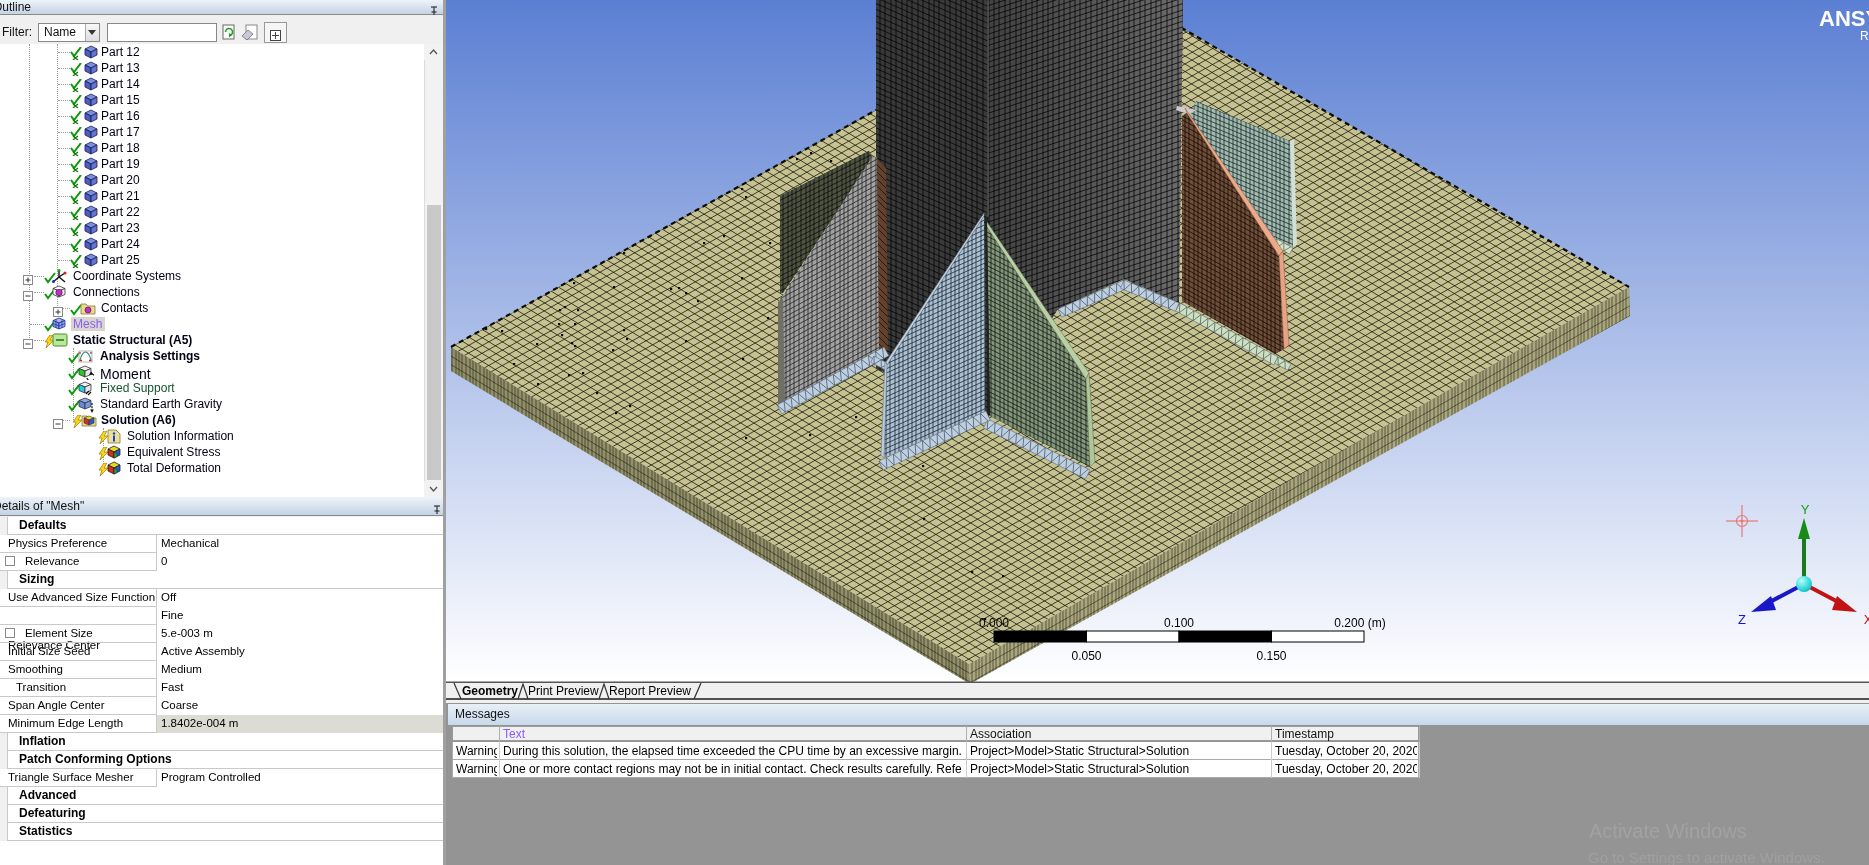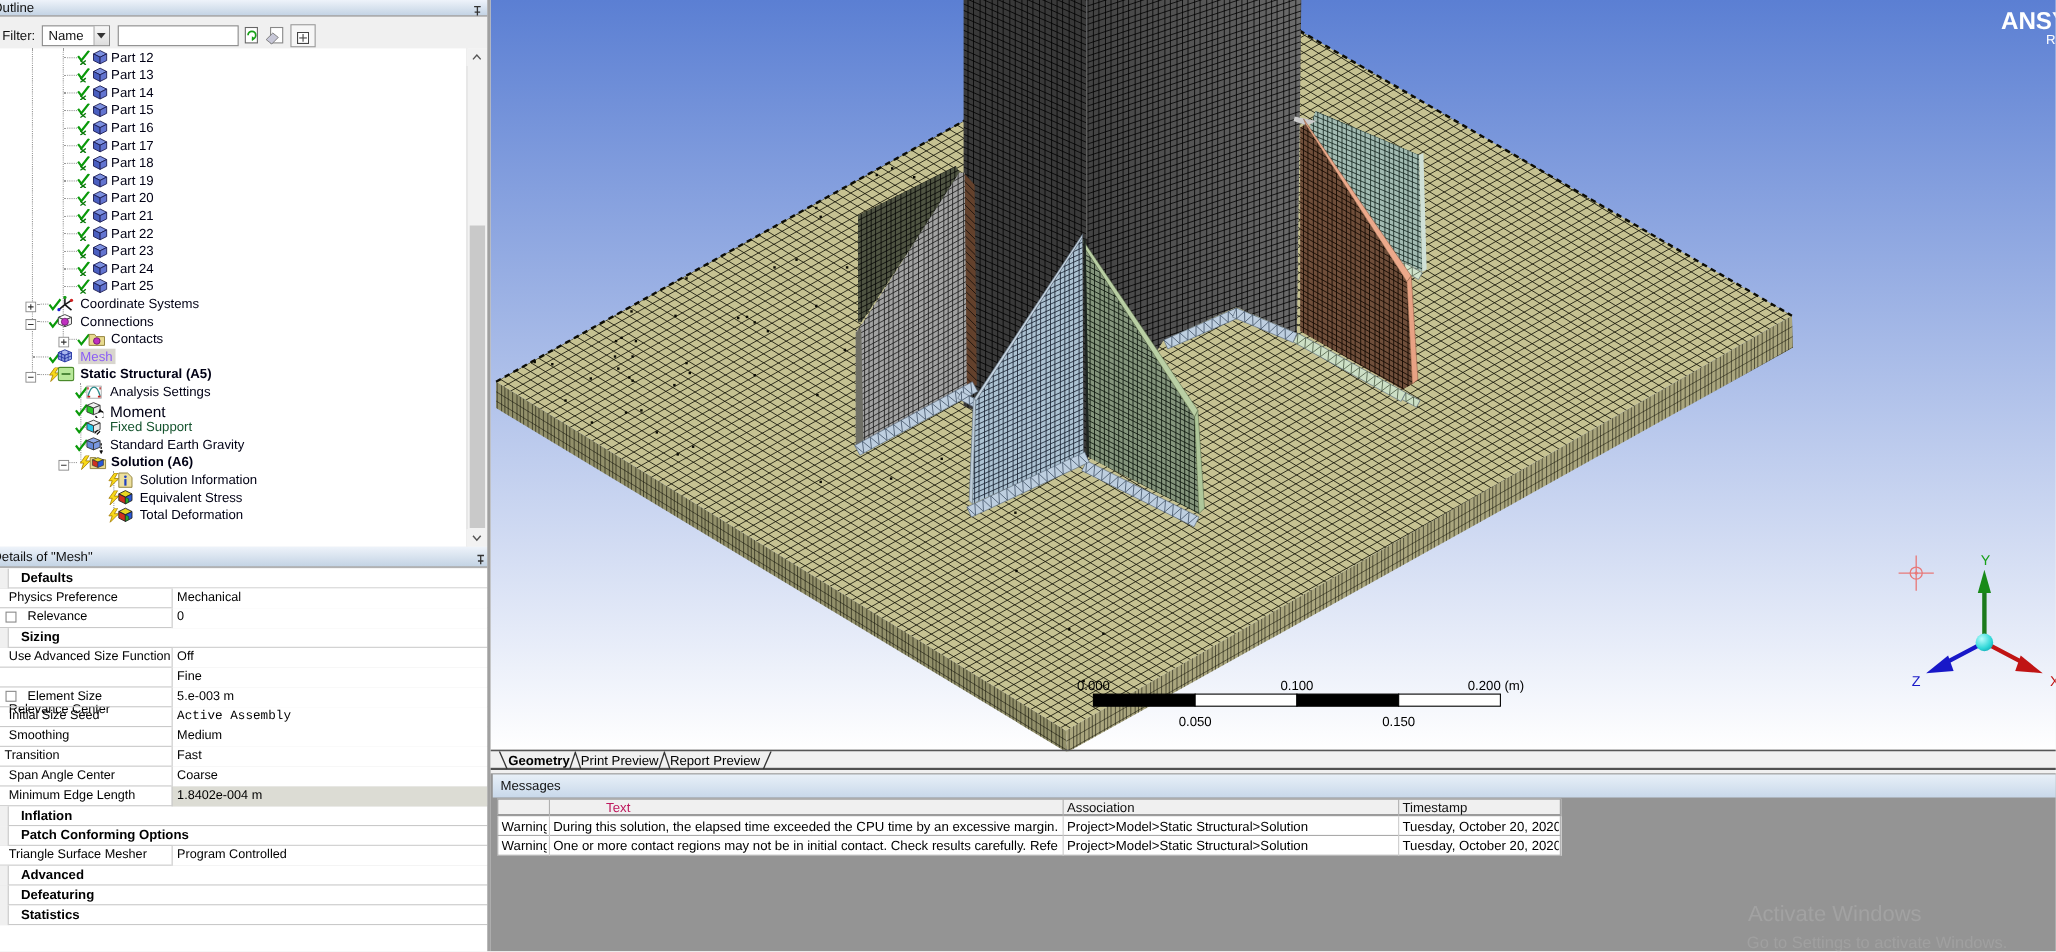--- a/index.html
+++ b/index.html
@@ -284,7 +284,7 @@
         <path d="M2 3 L2 5 M13 3 L13 5" stroke="#c02020" stroke-width="1.2"></path>
         <path d="M1.5 11.5 L4 11.5 M11 11.5 L13.5 11.5" stroke="#c02020" stroke-width="1.5"></path>
       </svg></div>
-    <div style="position:absolute;left:100px;top:350px;font-size:12px;font-weight:normal;color:#000014;white-space:nowrap;">Analysis Settings</div>
+    <div style="position:absolute;left:100px;top:350px;font-size:12px;font-weight:bold;color:#000014;white-space:nowrap;">Analysis Settings</div>
     <div style="position:absolute;left:68px;top:366px;"><svg width="12" height="12" viewBox="0 0 12 12">
         <path d="M1 6 L4 10 L11 1" stroke="#0a9a0a" stroke-width="2" fill="none"></path>
       </svg></div>

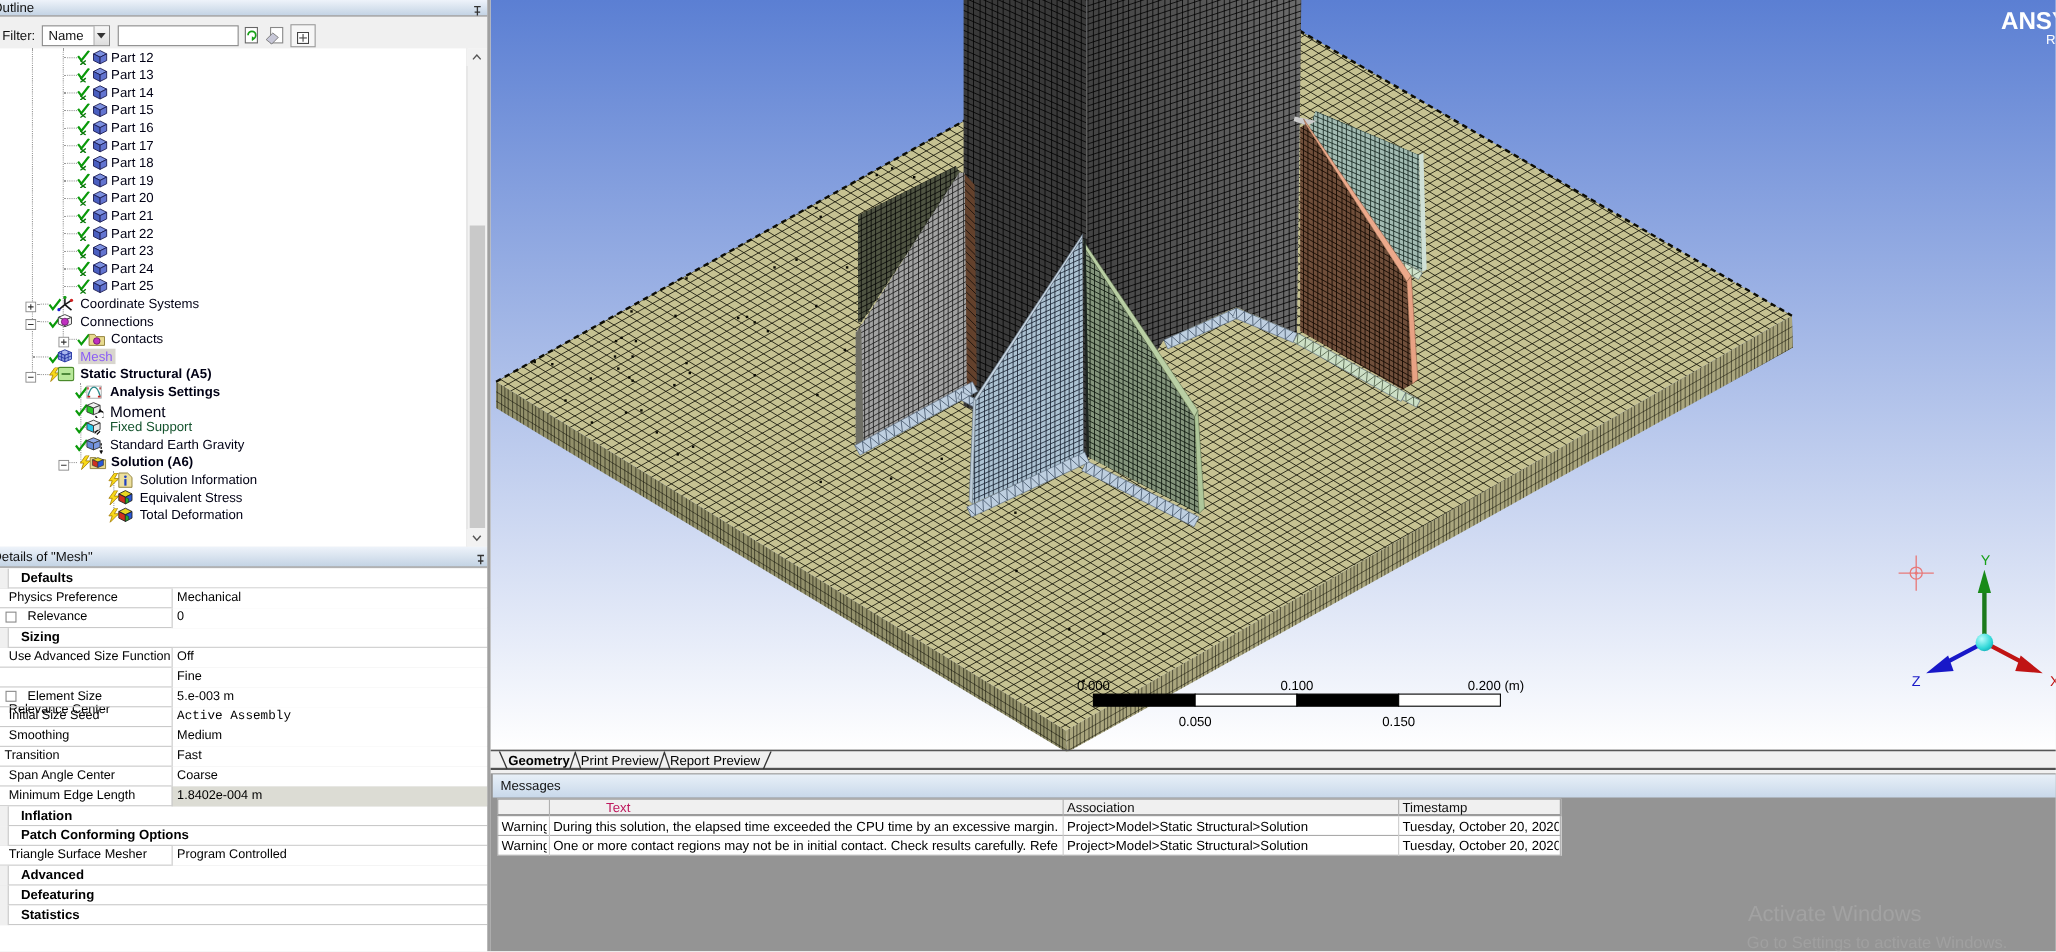--- a/index.html
+++ b/index.html
@@ -412,7 +412,7 @@
     <div style="position:absolute;left:0;top:643px;width:443px;height:18px;border-bottom:1px solid #c9c9c9;"></div>
     <div style="position:absolute;left:8px;top:645px;font-size:11.5px;color:#000;white-space:nowrap;">Initial Size Seed</div>
     <div style="position:absolute;left:156px;top:643px;width:287px;height:18px;background:#fff;border-left:1px solid #c9c9c9;"></div>
-    <div style="position:absolute;left:161px;top:645px;font-size:11.5px;color:#000;white-space:nowrap;font-family:Liberation Mono, monospace;">Active Assembly</div>
+    <div style="position:absolute;left:161px;top:645px;font-size:11.5px;color:#000;white-space:nowrap;">Active Assembly</div>
     <div style="position:absolute;left:0;top:661px;width:443px;height:18px;border-bottom:1px solid #c9c9c9;"></div>
     <div style="position:absolute;left:8px;top:663px;font-size:11.5px;color:#000;white-space:nowrap;">Smoothing</div>
     <div style="position:absolute;left:156px;top:661px;width:287px;height:18px;background:#fff;border-left:1px solid #c9c9c9;"></div>

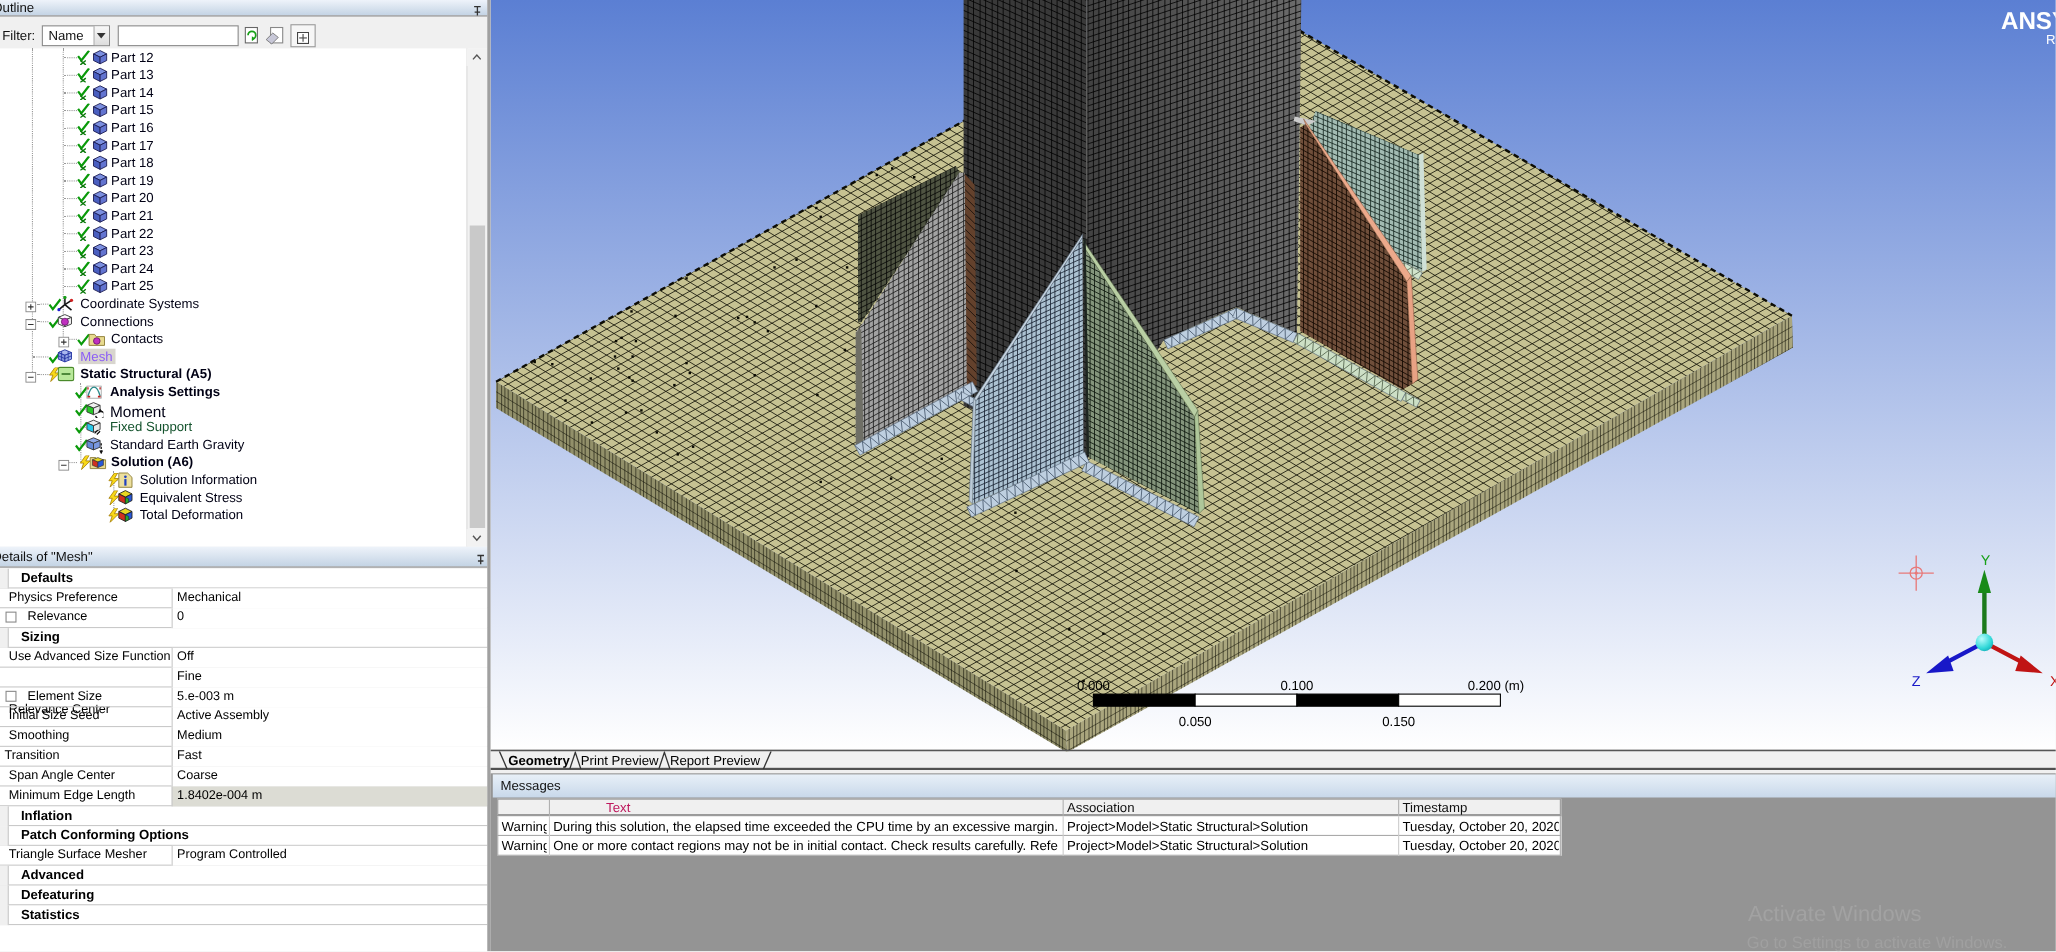--- a/index.html
+++ b/index.html
@@ -418,7 +418,7 @@
     <div style="position:absolute;left:156px;top:661px;width:287px;height:18px;background:#fff;border-left:1px solid #c9c9c9;"></div>
     <div style="position:absolute;left:161px;top:663px;font-size:11.5px;color:#000;white-space:nowrap;">Medium</div>
     <div style="position:absolute;left:0;top:679px;width:443px;height:18px;border-bottom:1px solid #c9c9c9;"></div>
-    <div style="position:absolute;left:4px;top:681px;font-size:11.5px;color:#000;white-space:nowrap;">Transition</div>
+    <div style="position:absolute;left:16px;top:681px;font-size:11.5px;color:#000;white-space:nowrap;">Transition</div>
     <div style="position:absolute;left:156px;top:679px;width:287px;height:18px;background:#fff;border-left:1px solid #c9c9c9;"></div>
     <div style="position:absolute;left:161px;top:681px;font-size:11.5px;color:#000;white-space:nowrap;">Fast</div>
     <div style="position:absolute;left:0;top:697px;width:443px;height:18px;border-bottom:1px solid #c9c9c9;"></div>

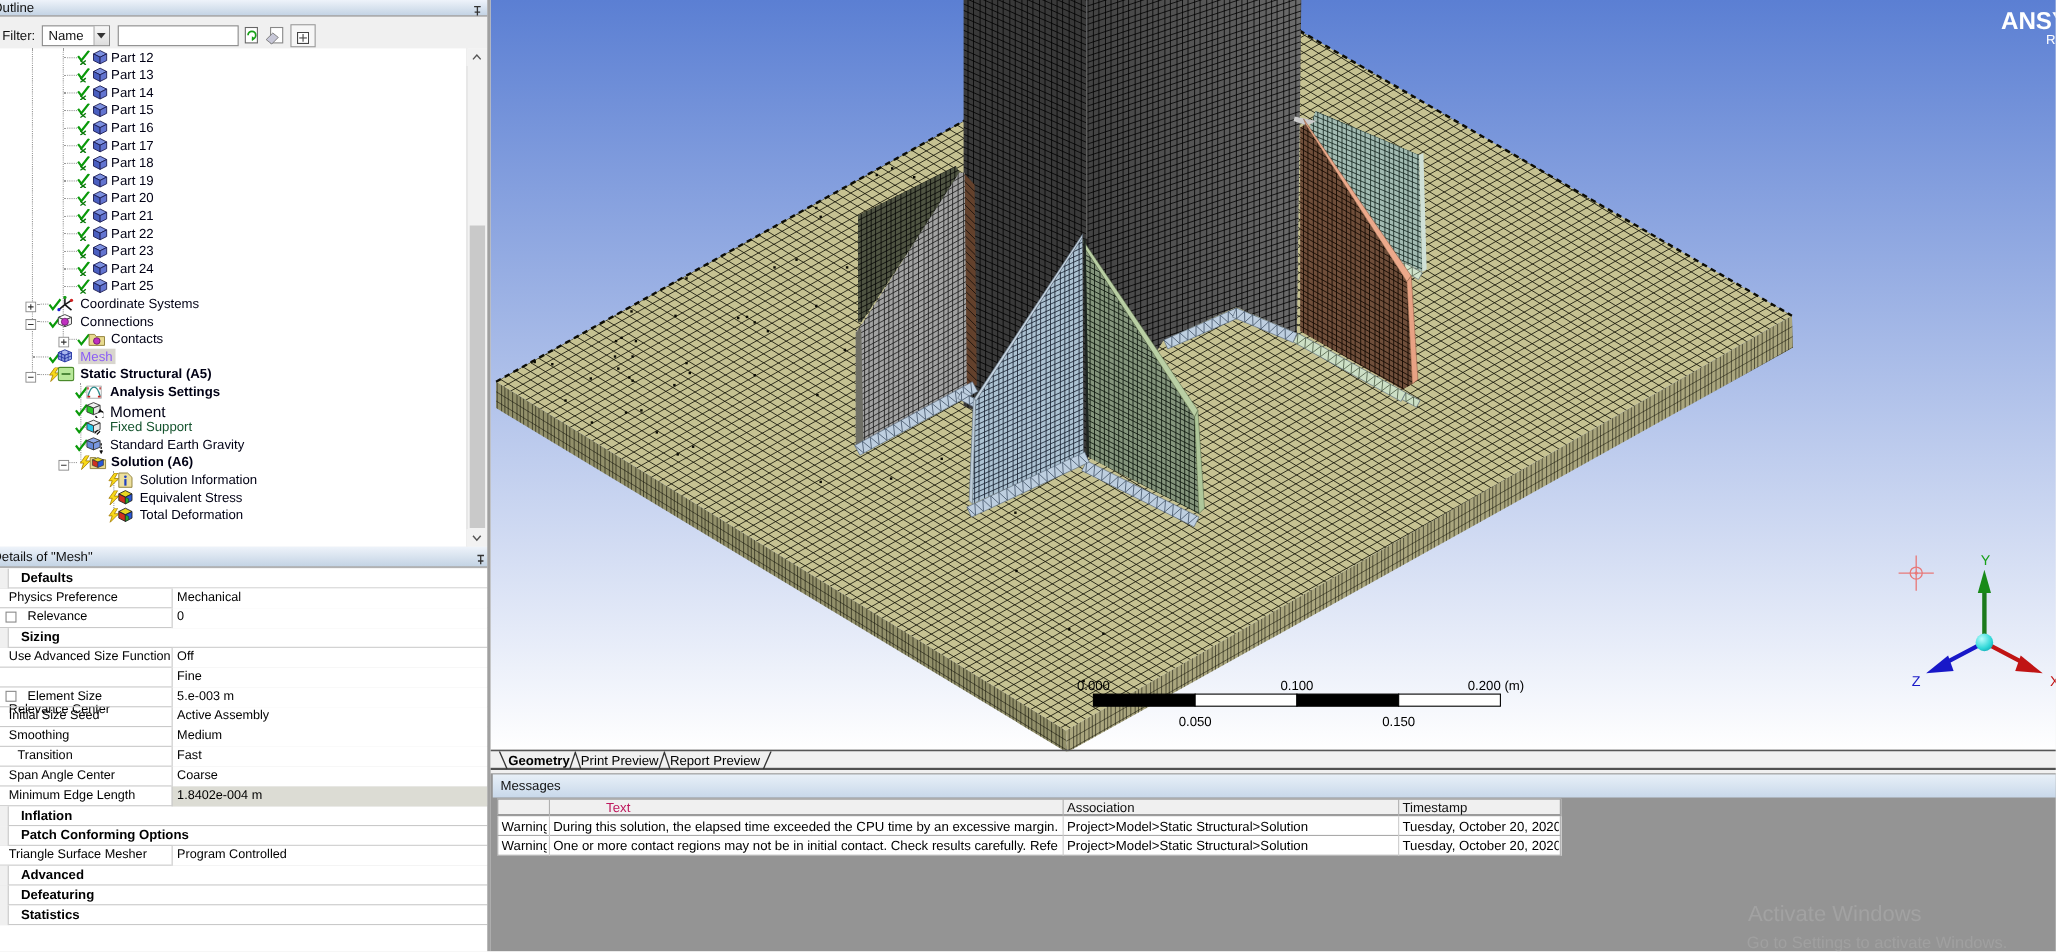--- a/index.html
+++ b/index.html
@@ -464,7 +464,7 @@
     <div style="position:absolute;left:455px;top:708px;font-size:12px;color:#111;">Messages</div>
     <div style="position:absolute;left:452px;top:726px;width:967px;height:15px;background:#f0f0f0;border:1px solid #9a9a9a;"></div>
     <div style="position:absolute;left:499px;top:726px;width:1px;height:16px;background:#b0b0b0;"></div>
-    <div style="position:absolute;left:503px;top:728px;font-size:12px;color:#be185d;margin-left:48px;">Text</div>
+    <div style="position:absolute;left:503px;top:728px;font-size:12px;color:#8b5cf6;">Text</div>
     <div style="position:absolute;left:966px;top:726px;width:1px;height:16px;background:#b0b0b0;"></div>
     <div style="position:absolute;left:970px;top:728px;font-size:12px;color:#111;">Association</div>
     <div style="position:absolute;left:1271px;top:726px;width:1px;height:16px;background:#b0b0b0;"></div>

